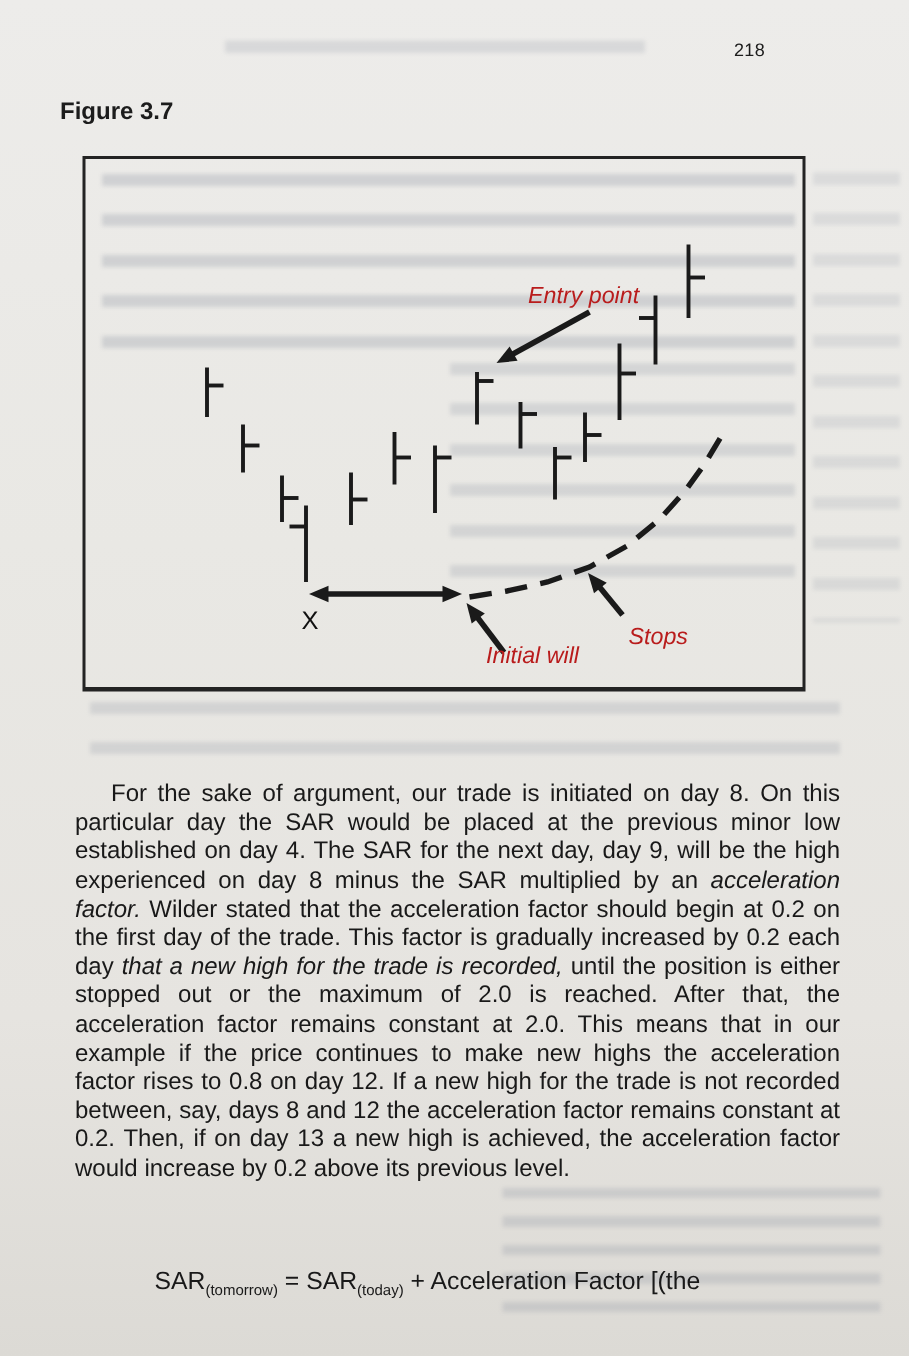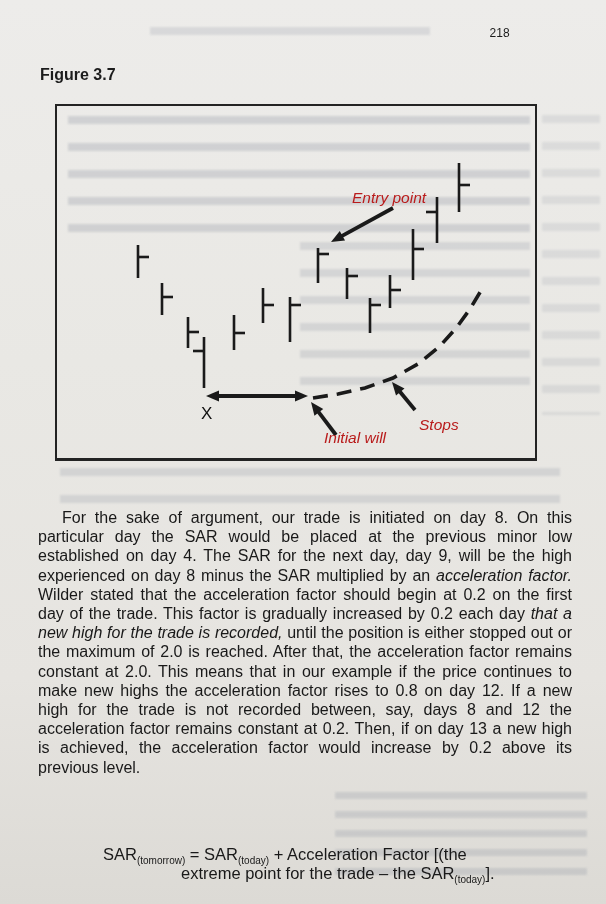--- a/index.html
+++ b/index.html
@@ -28,7 +28,7 @@
   
   .body-text{position:absolute;left:38px;top:508px;width:534px;font-size:16px;line-height:19.2px;
     text-align:justify;z-index:5;color:#191919;}
-  .par{margin:0;text-indent:24px;}
+  .par{margin:12px;text-indent:24px;}
   .par em{font-style:italic;}
   
   .formula{position:absolute;left:0;top:845px;width:514px;font-size:16.5px;line-height:19px;z-index:5;color:#191919;}

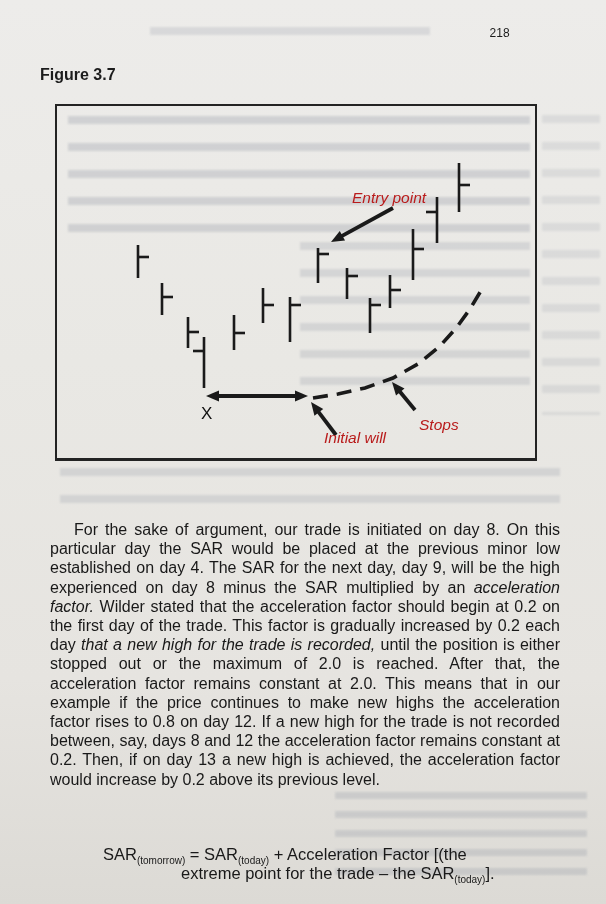--- a/index.html
+++ b/index.html
@@ -119,7 +119,6 @@
 
 <div class="formula">
   <p class="f-line1"><span>SAR</span><sub>(tomorrow)</sub><span> = SAR</span><sub>(today)</sub><span> + Acceleration Factor [(the</span></p>
-  <p class="f-line2"><span>extreme point for the trade – the SAR</span><sub>(today)</sub><span>].</span></p>
 </div>
 
 </body></html>

